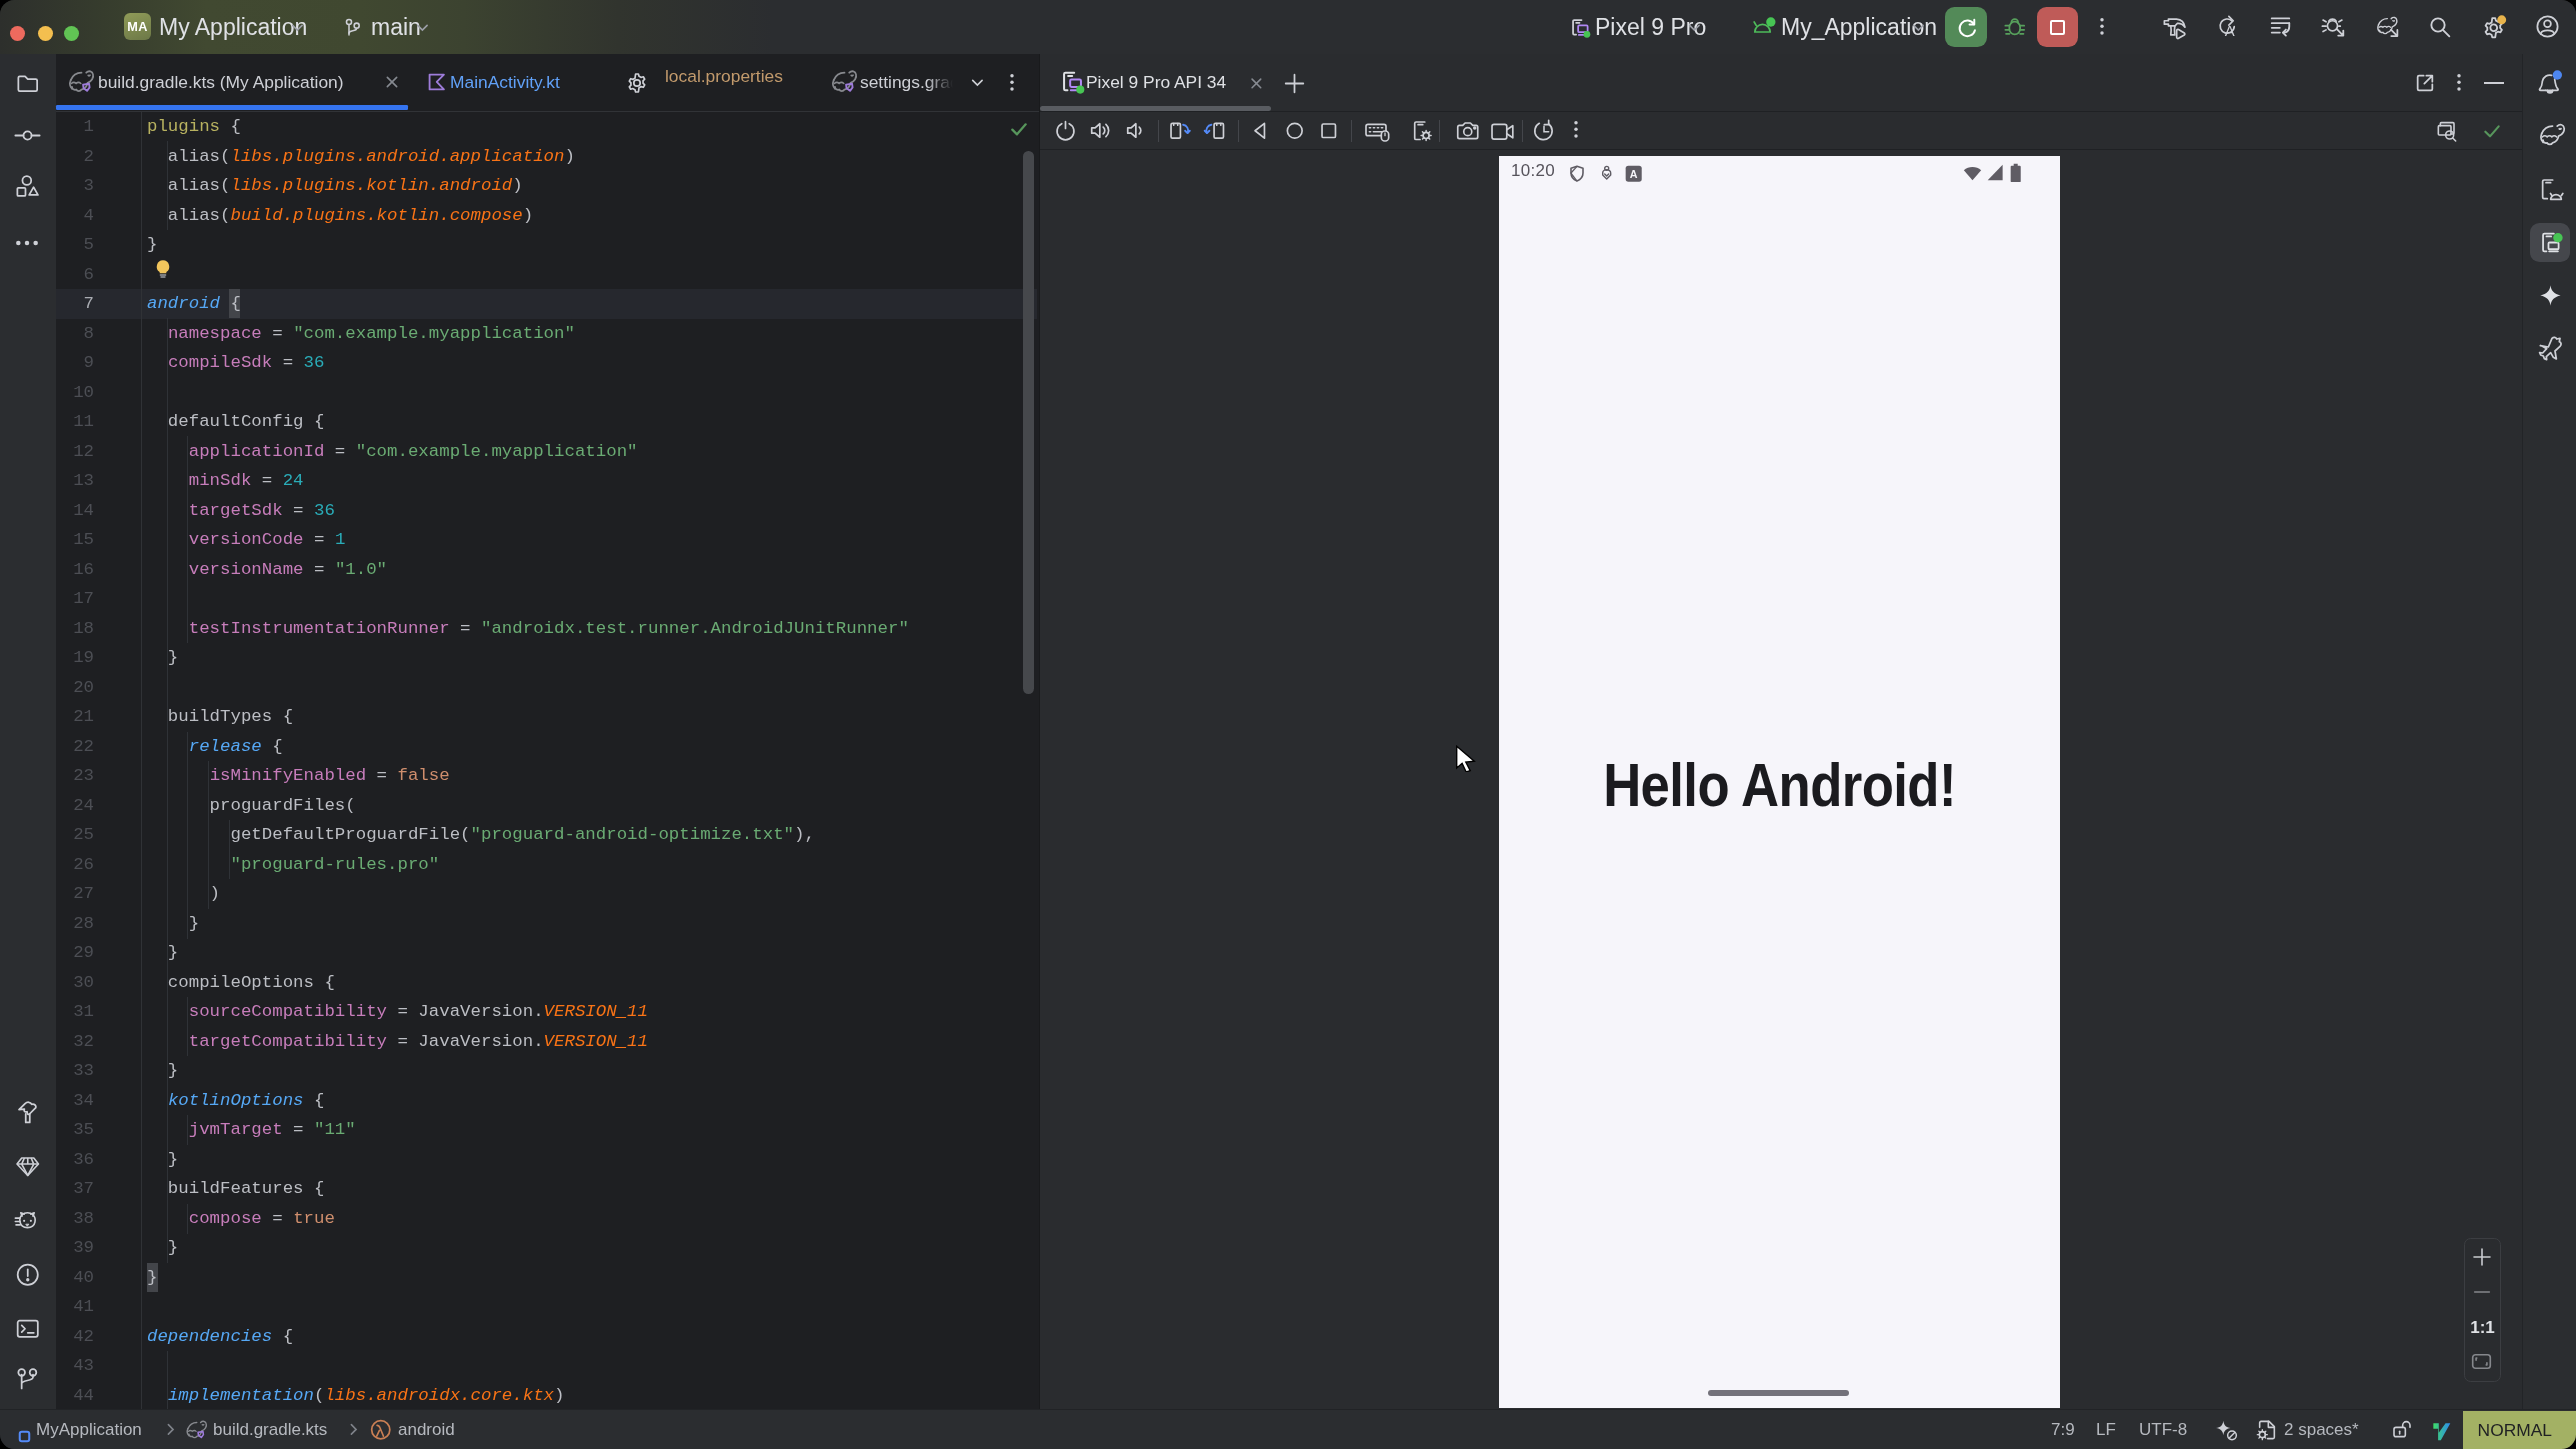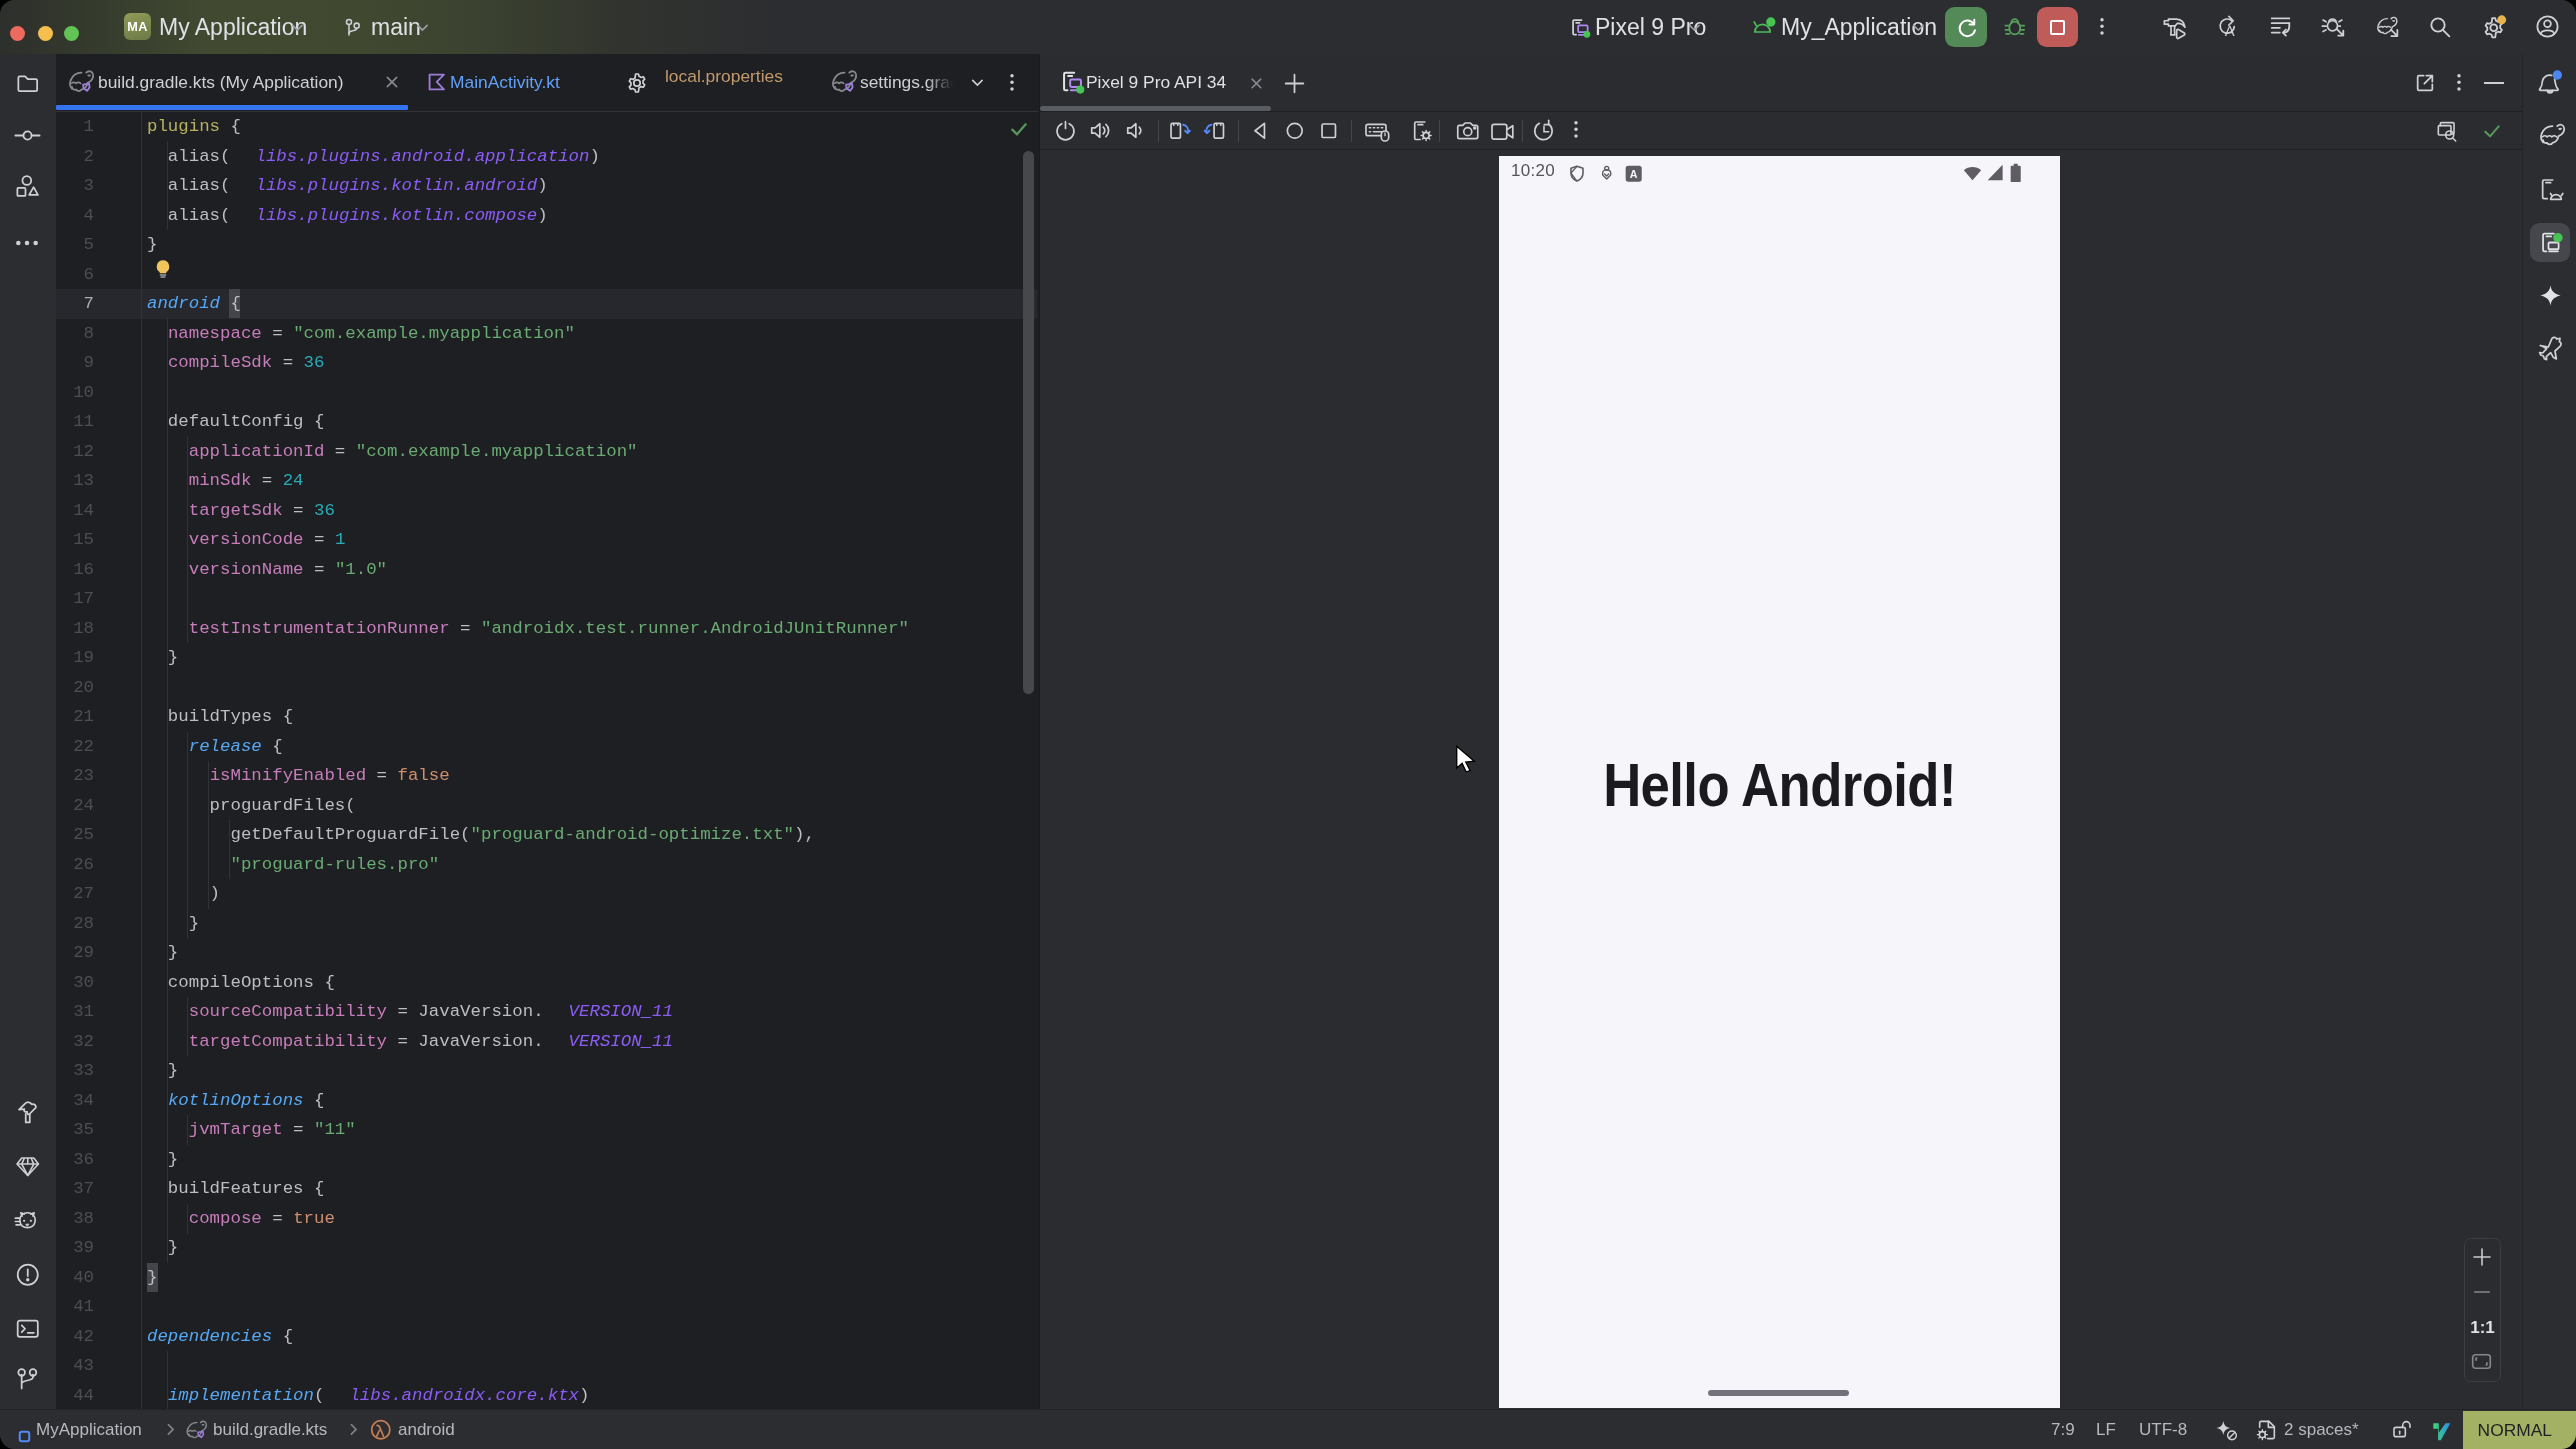--- a/index.html
+++ b/index.html
@@ -31,7 +31,7 @@
   .kw { color:#b8b260; }
   .fn { color:#56a8f5; font-style:italic; }
   .pr { color:#c77dbb; text-decoration-color:#a66b9c; text-decoration-thickness:1.3px; text-underline-offset:1.3px; }
-  .pi { color:#8b5cf6; font-style:italic;margin-left:25px; }
+  .pi { color:#f97316; font-style:italic; }
   .st { color:#6aab73; }
   .nm { color:#2aacb8; }
   .bo { color:#cf8e6d; }

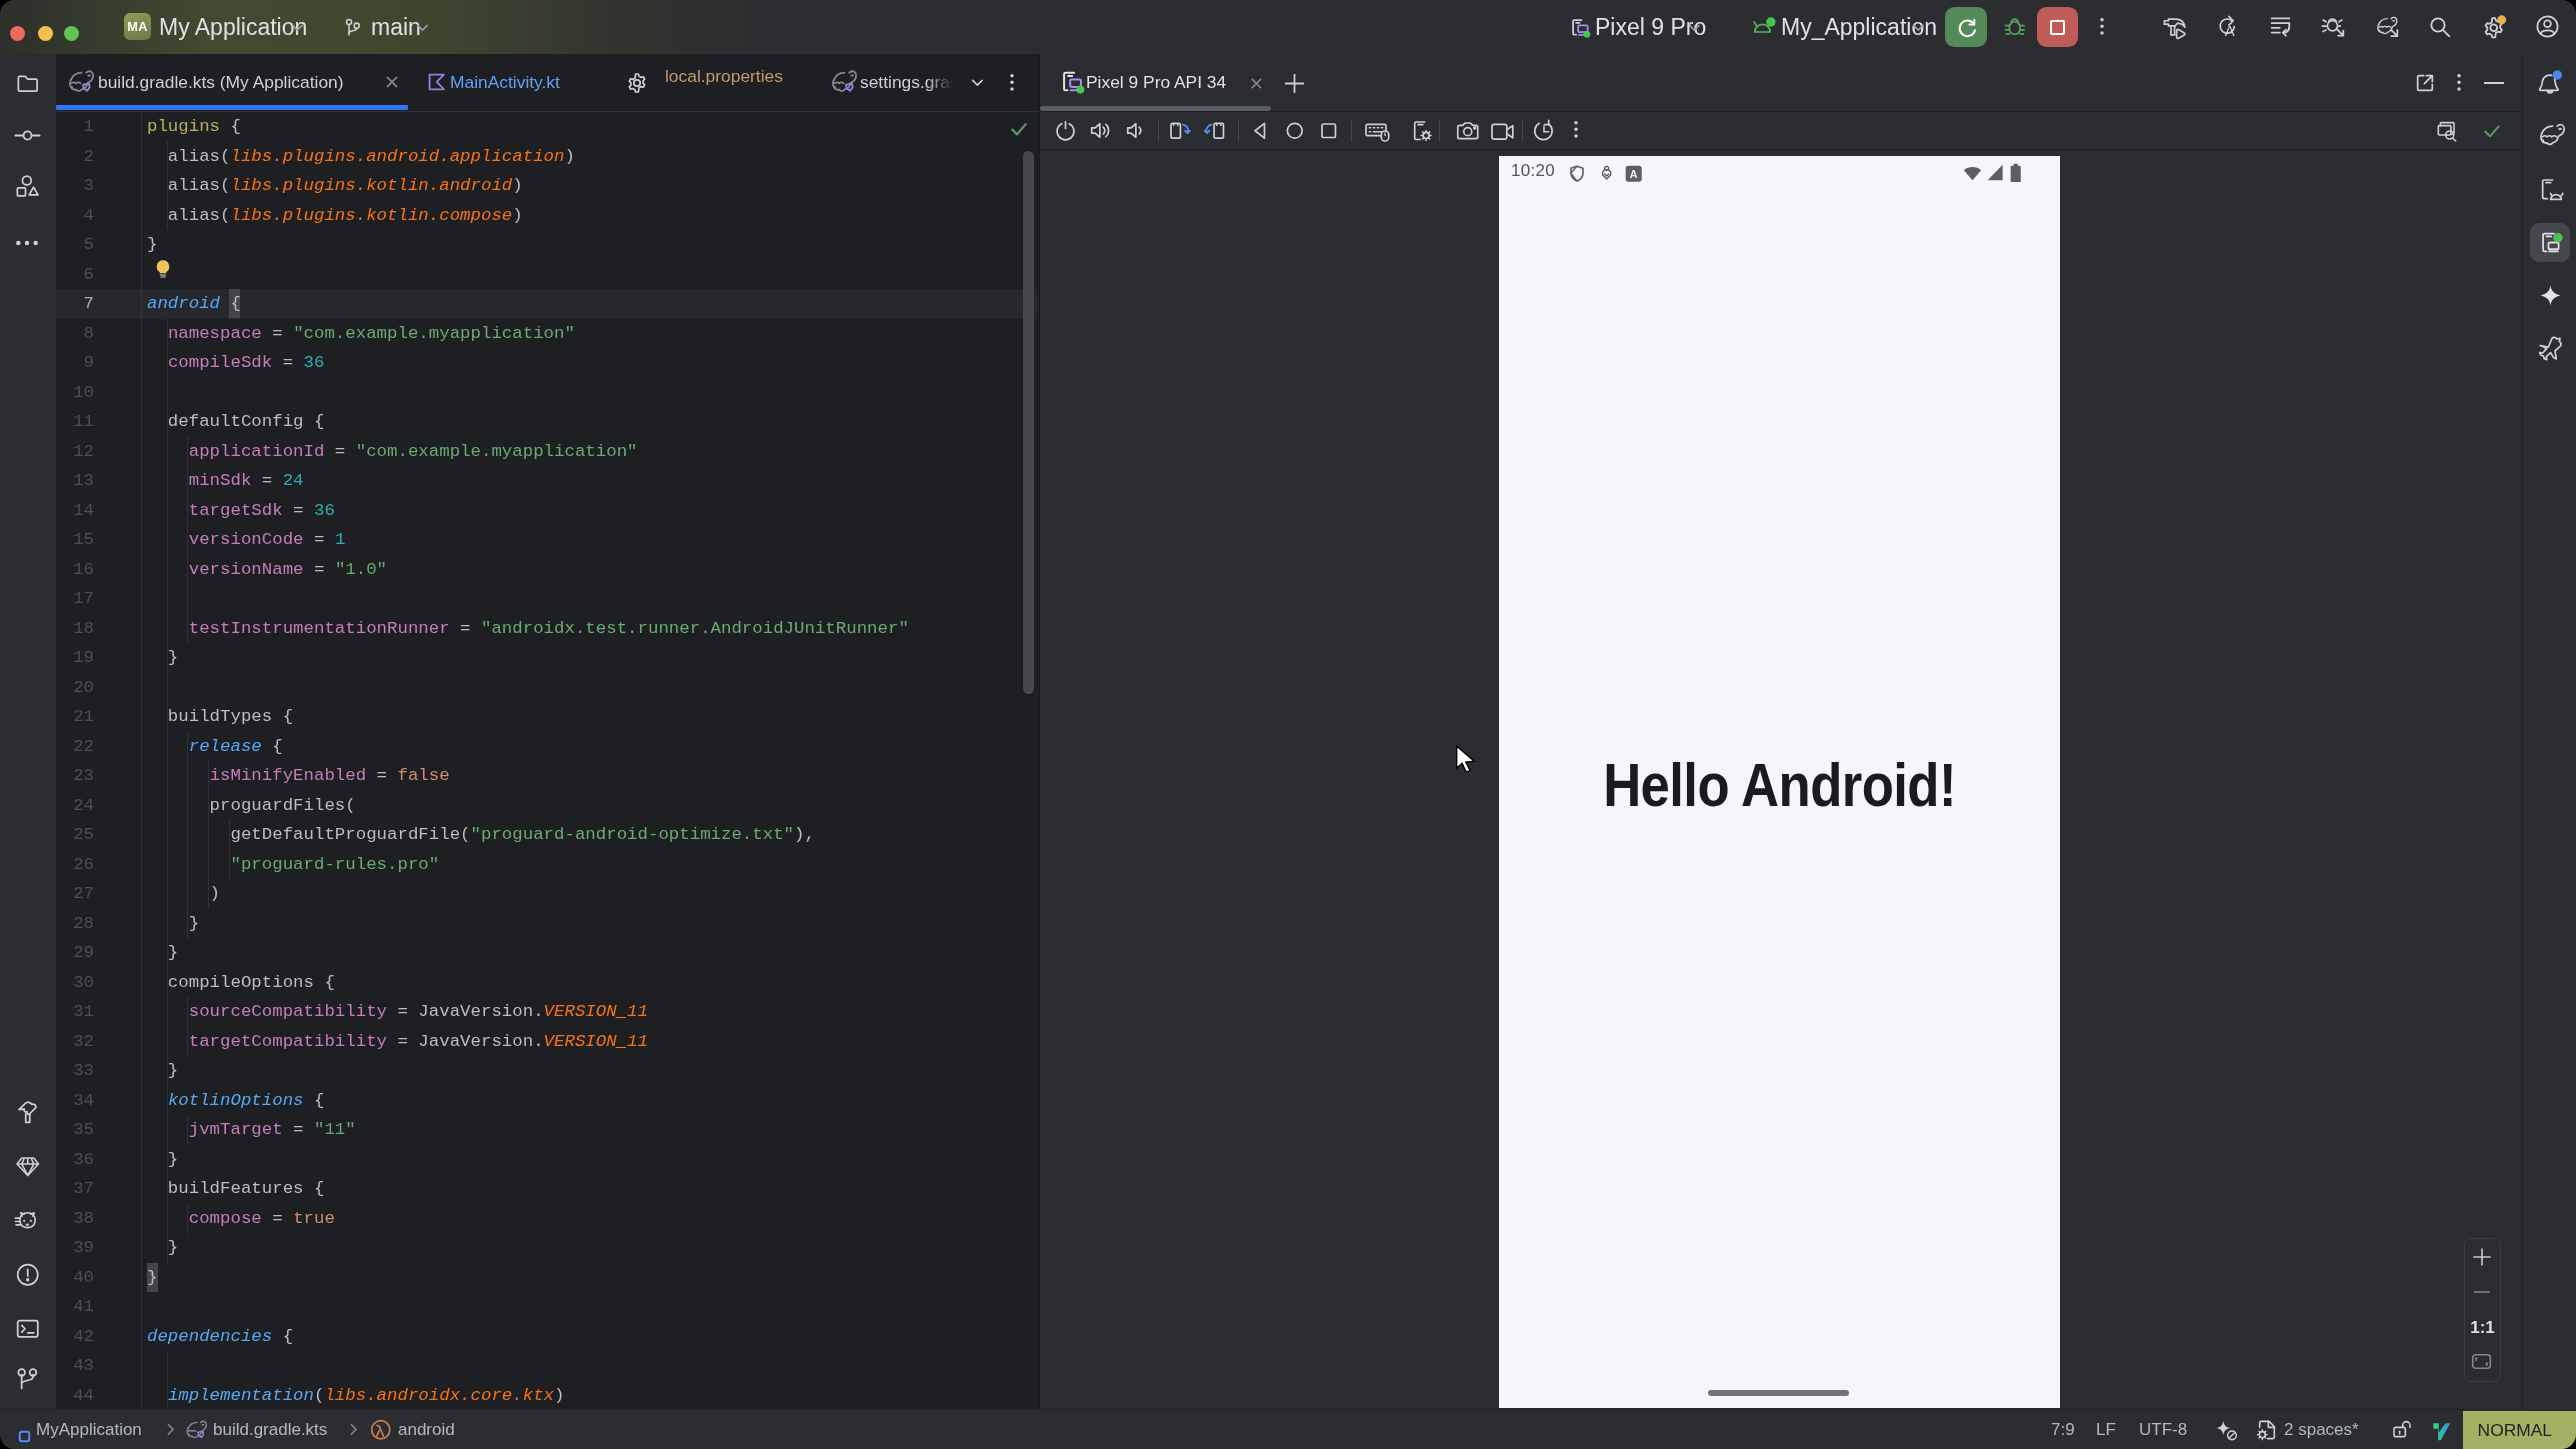--- a/index.html
+++ b/index.html
@@ -302,7 +302,7 @@
     <div id="code" class="mono"><span class="kw">plugins</span> {
   alias(<span class="pi">libs.plugins.android.application</span>)
   alias(<span class="pi">libs.plugins.kotlin.android</span>)
-  alias(<span class="pi">libs.plugins.kotlin.compose</span>)
+  alias(<span class="pi">build.plugins.kotlin.compose</span>)
 }
 
 <span class="fn">android</span> {

